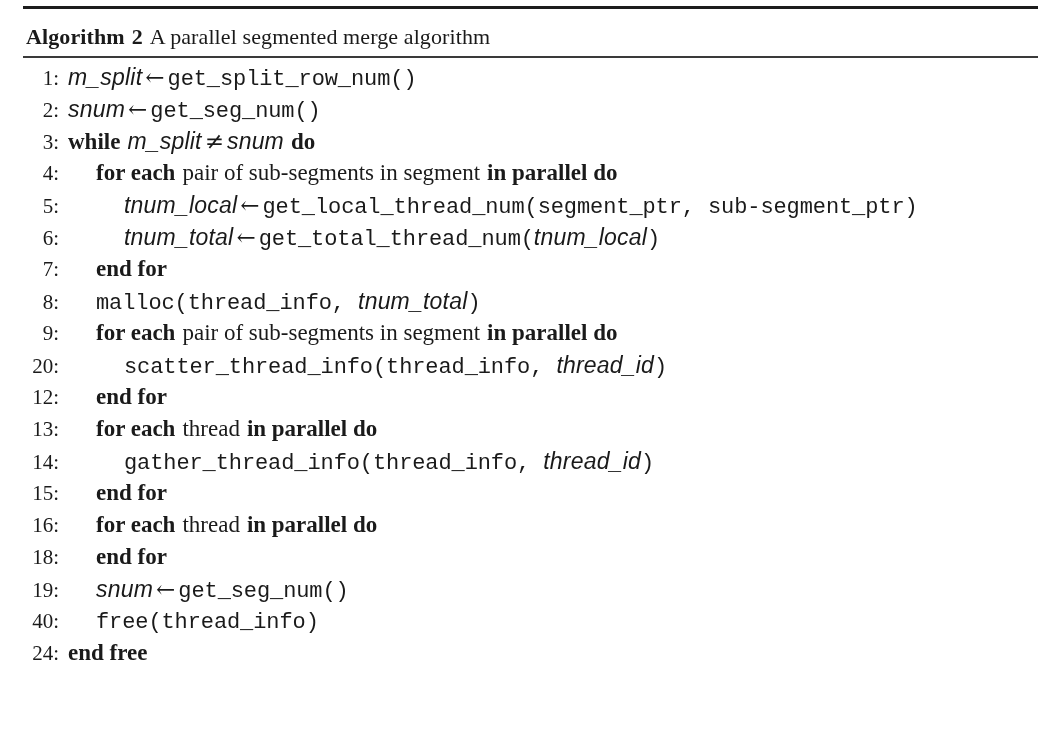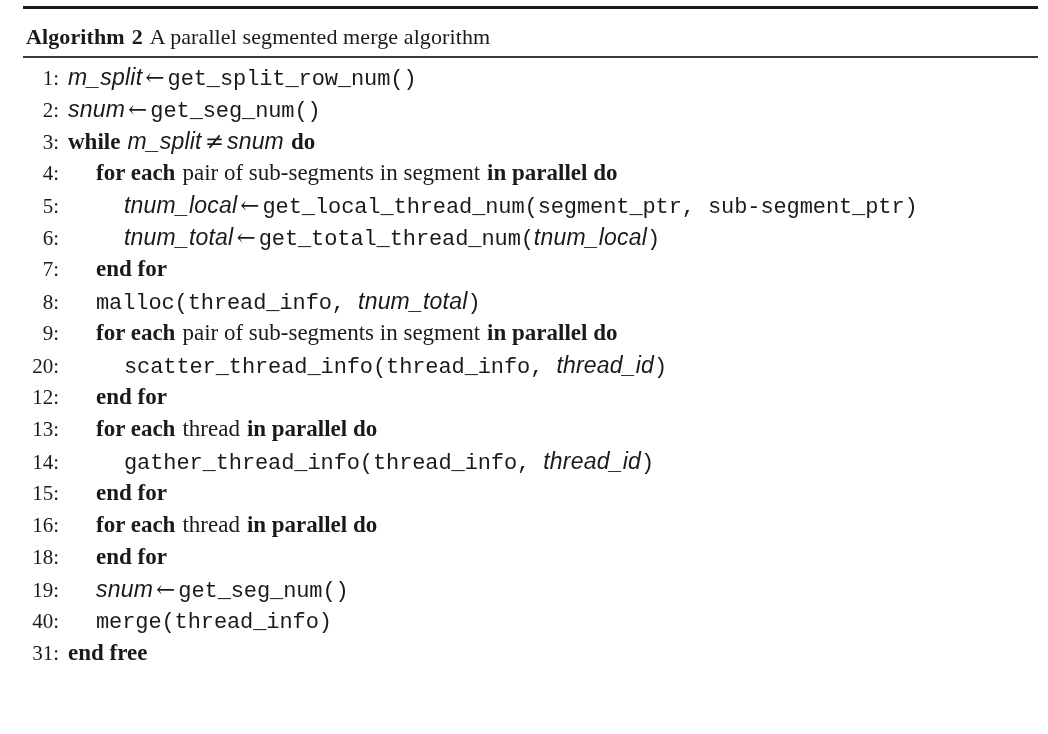--- a/index.html
+++ b/index.html
@@ -193,7 +193,7 @@
       </div>
       <div class="algo-line">
         <span class="line-no">40</span>
-        <span class="line-body ind-1"><span class="fn">merge(thread_info)</span></span>
+        <span class="line-body ind-1"><span class="fn">free(thread_info)</span></span>
       </div>
       <div class="algo-line">
         <span class="line-no">31</span>

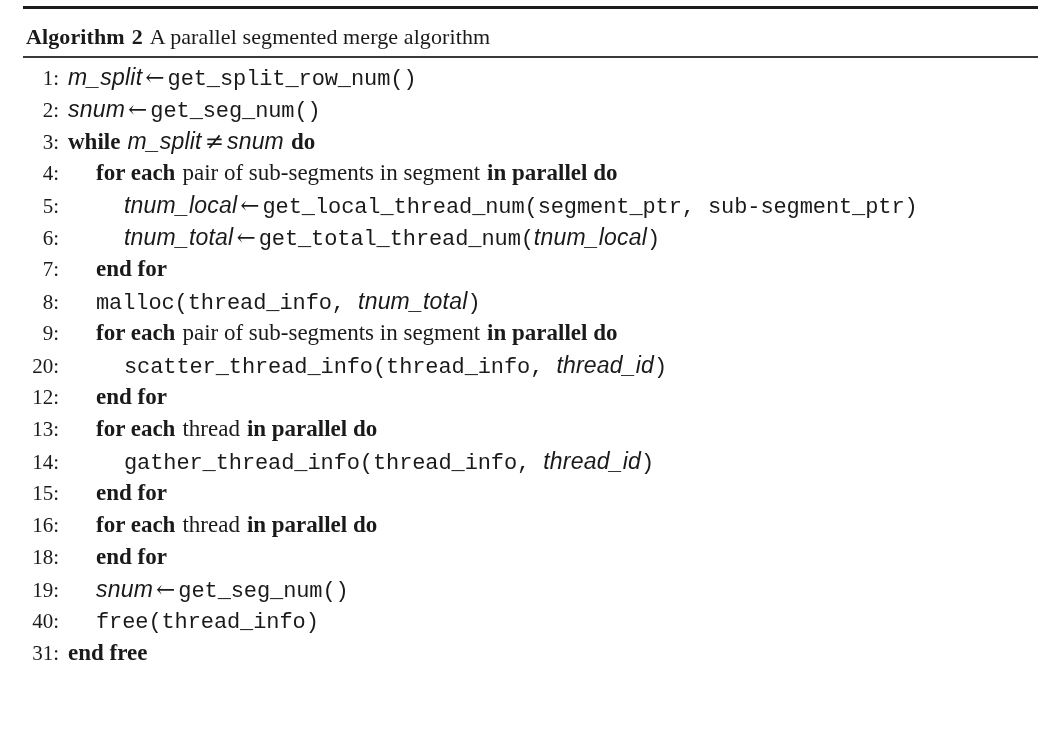--- a/index.html
+++ b/index.html
@@ -196,7 +196,7 @@
         <span class="line-body ind-1"><span class="fn">free(thread_info)</span></span>
       </div>
       <div class="algo-line">
-        <span class="line-no">31</span>
+        <span class="line-no">24</span>
         <span class="line-body ind-0"><span class="kw">end free</span></span>
       </div>
     </div>

